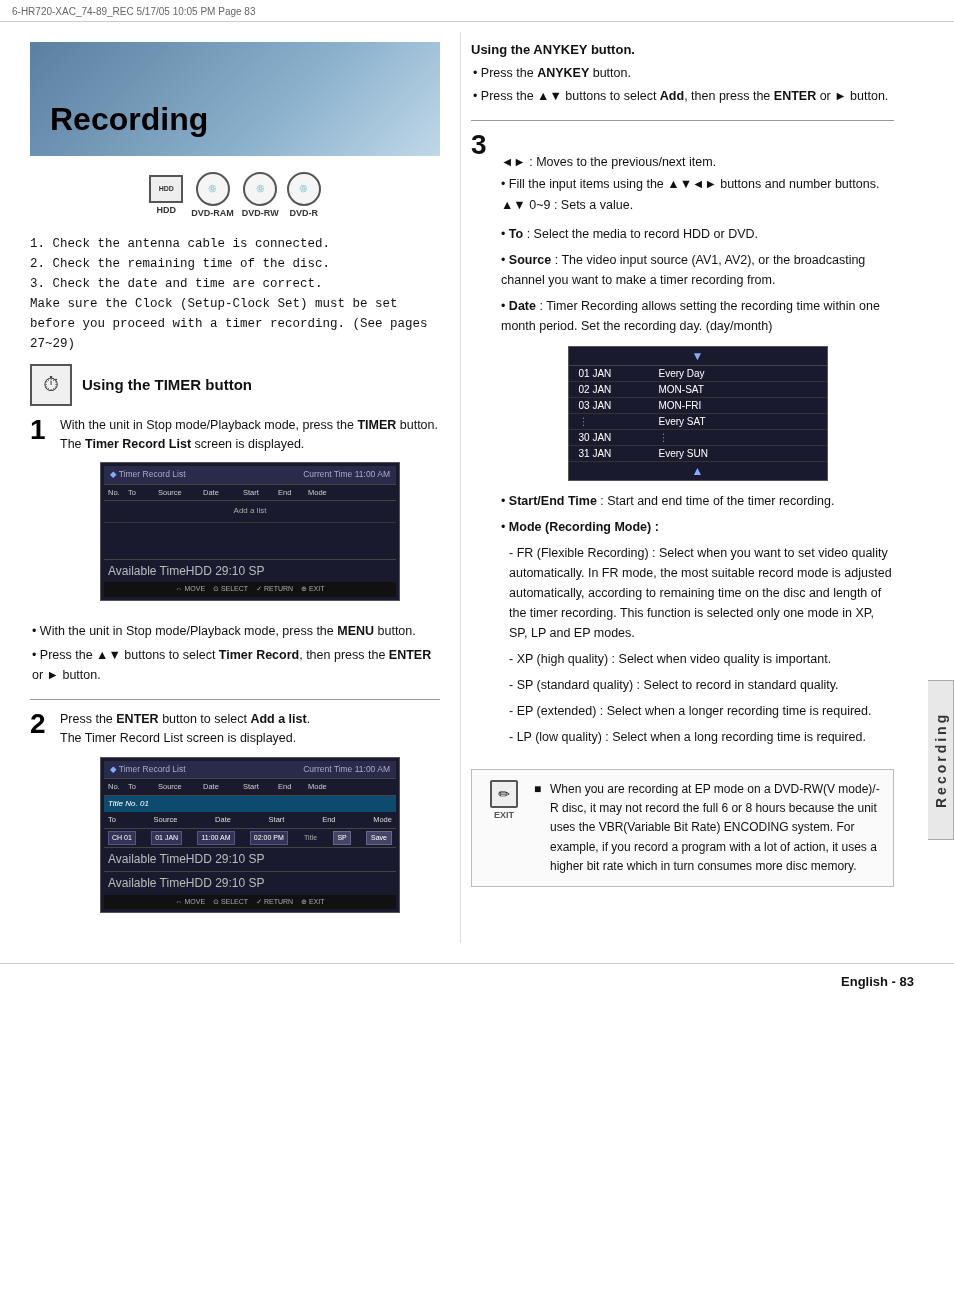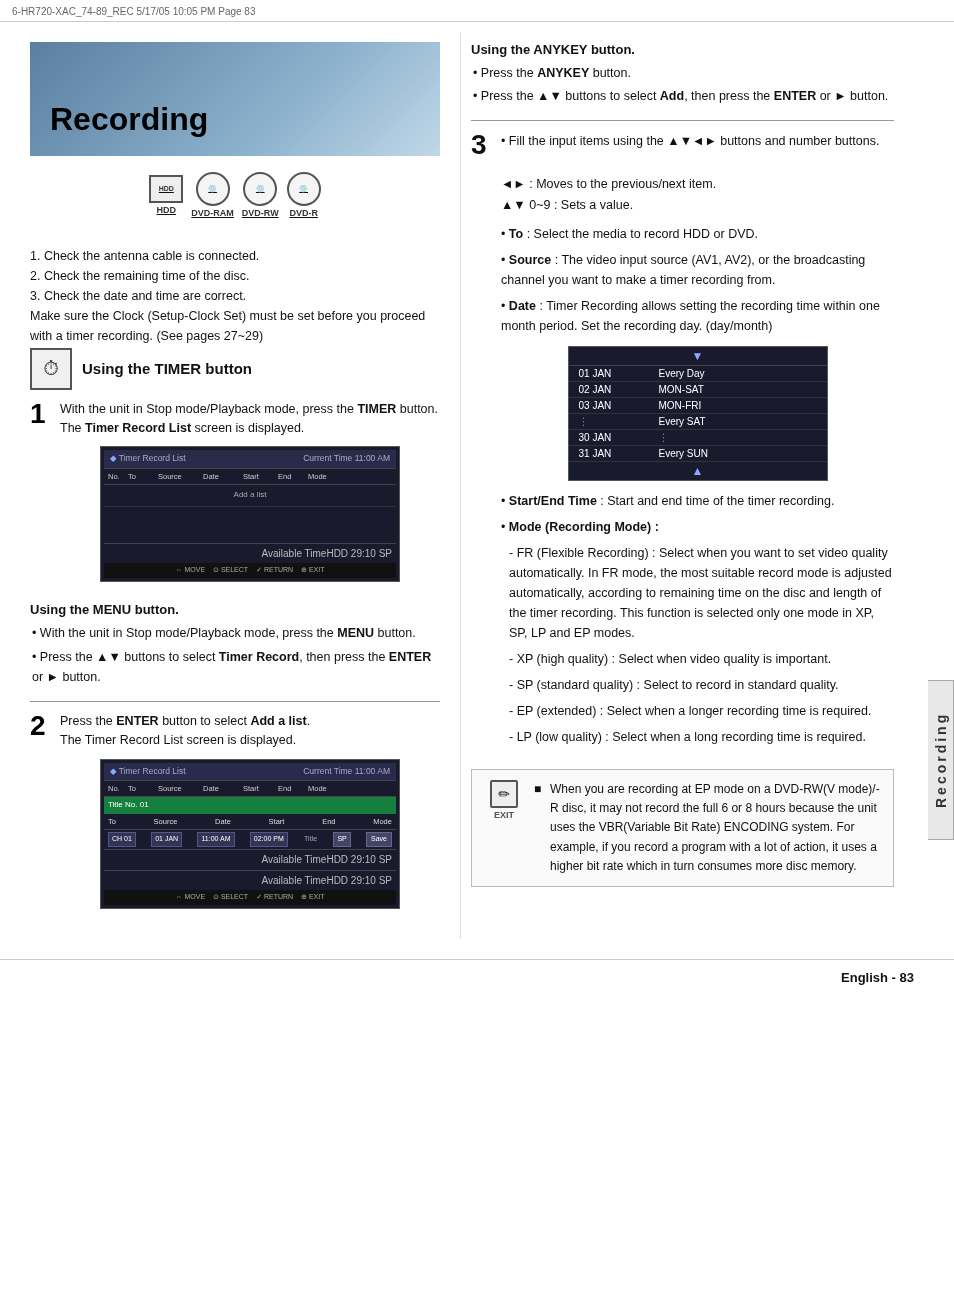--- a/index.html
+++ b/index.html
@@ -514,8 +514,8 @@
         <div class="step3-number">3</div>
         <div class="step3-content">
           <div class="step3-nav-info">
+            <div><br>◄► : Moves to the previous/next item.</div>
             <div>• Fill the input items using the ▲▼◄► buttons and number buttons.</div>
-            <div><br>◄► : Moves to the previous/next item.</div>
             <div>▲▼ 0~9 :  Sets a value.</div>
           </div>
 

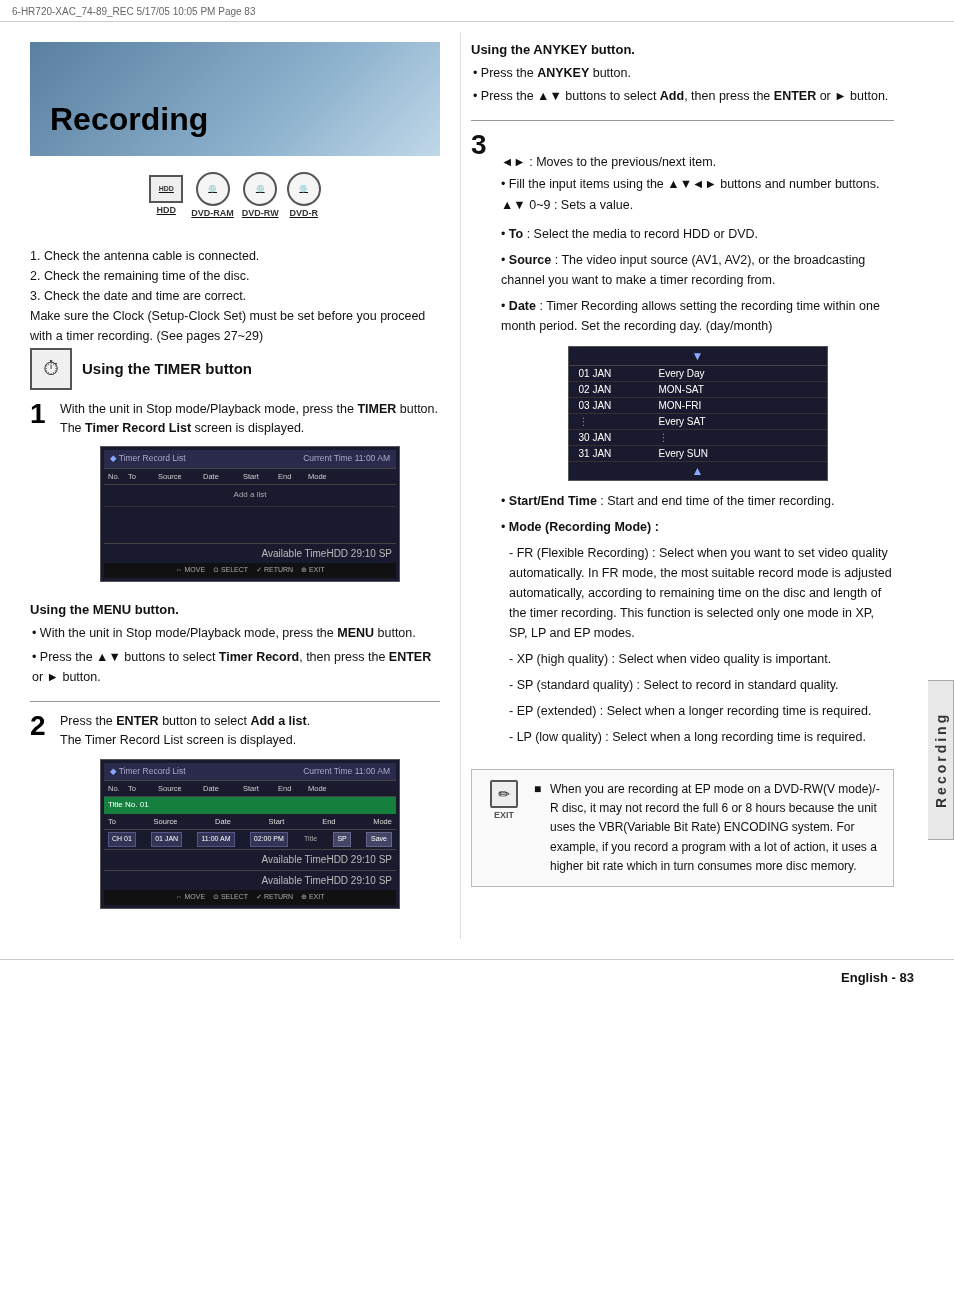--- a/index.html
+++ b/index.html
@@ -53,10 +53,9 @@
     .media-icons {
       display: flex;
       gap: 8px;
-      margin-bottom: 28px;
+      margin-bottom: 16px;
       justify-content: center;
       align-items: center;
-      text-decoration: underline;
     }
     .media-icon-item {
       display: flex;

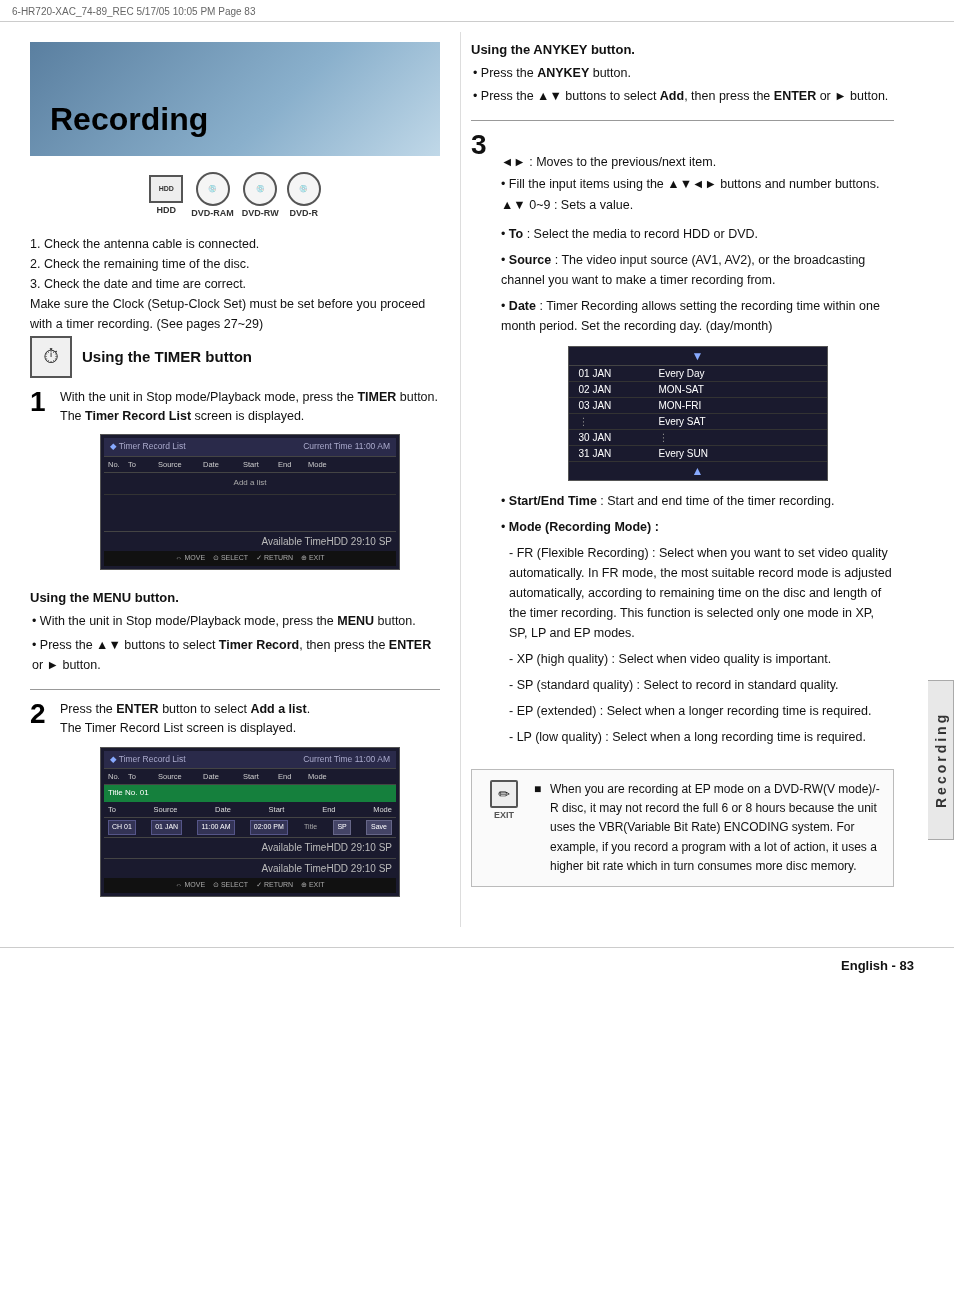--- a/index.html
+++ b/index.html
@@ -95,8 +95,9 @@
     .prereq-text {
       font-size: 12.5px;
       line-height: 1.6;
-      margin-bottom: 2px;
+      margin-bottom: 10px;
       color: #111;
+      font-family: Liberation Mono, monospace;
     }
 
     

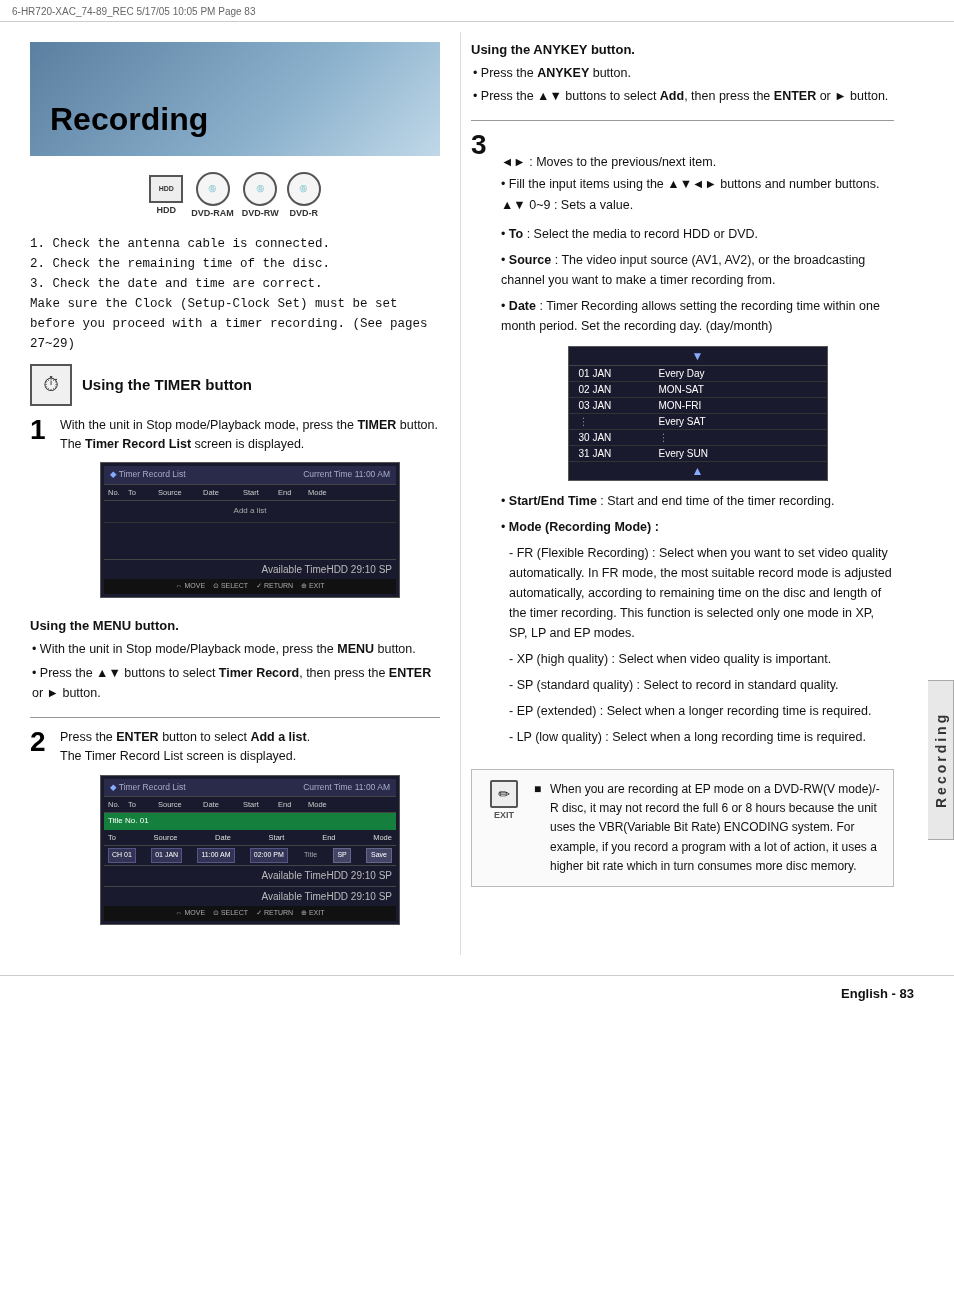--- a/index.html
+++ b/index.html
@@ -183,9 +183,9 @@
     }
     .screen-avail {
       display: flex;
-      justify-content: flex-end;
+      justify-content: flex-start;
       padding: 2px 4px;
-      font-size: 10px;
+      font-size: 12px;
       color: #bbb;
       border-top: 1px solid #444;
     }

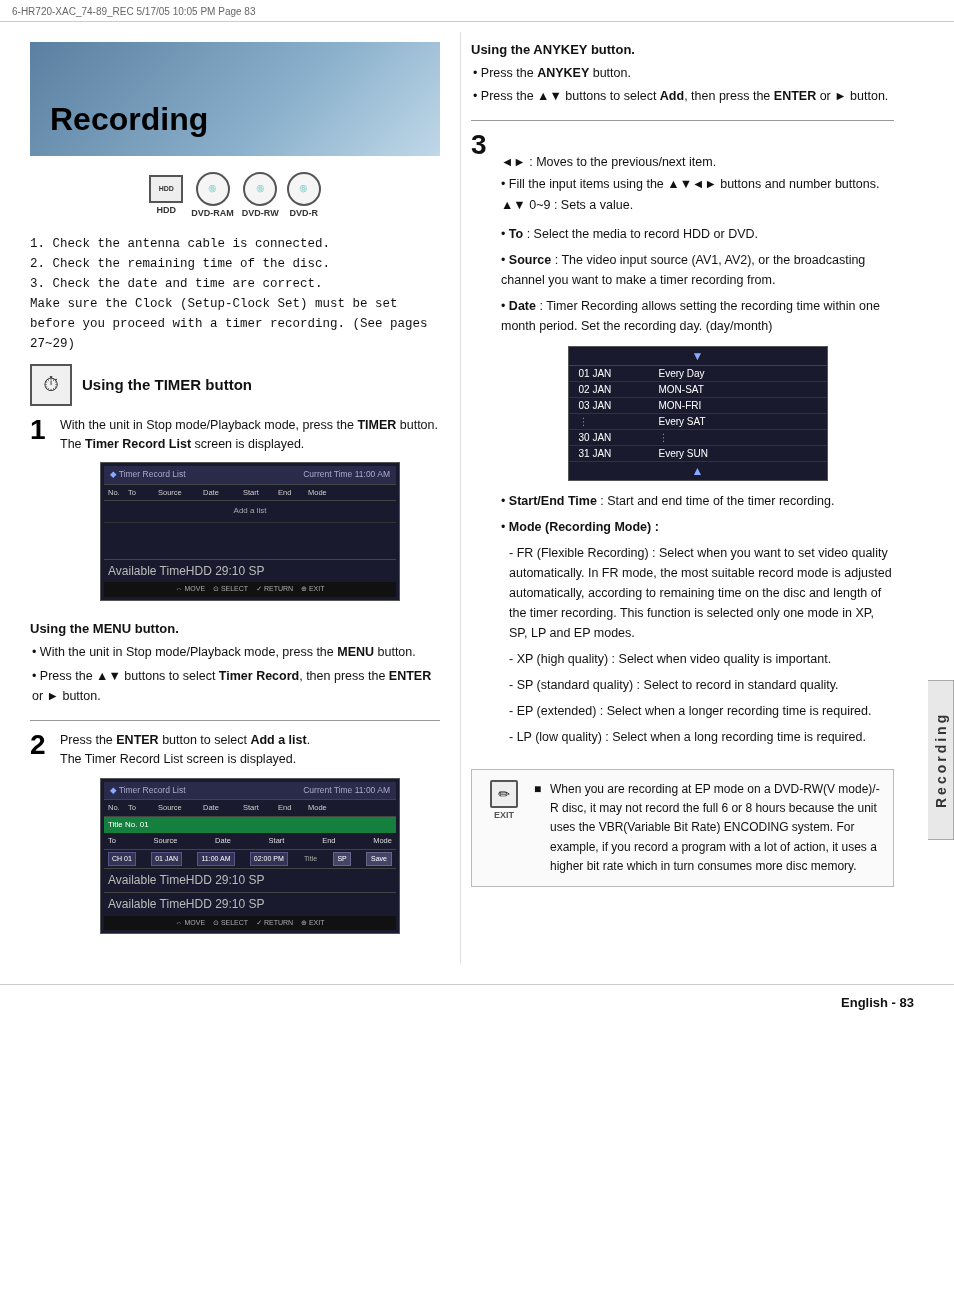--- a/index.html
+++ b/index.html
@@ -434,7 +434,6 @@
     </div>
 
     <div class="menu-section">
-      <div class="menu-section-title">Using the MENU button.</div>
       <div class="menu-sub">• With the unit in Stop mode/Playback mode, press the <b>MENU</b> button.</div>
       <div class="menu-sub">• Press the ▲▼ buttons to select <b>Timer Record</b>, then press the <b>ENTER</b> or ► button.</div>
     </div>

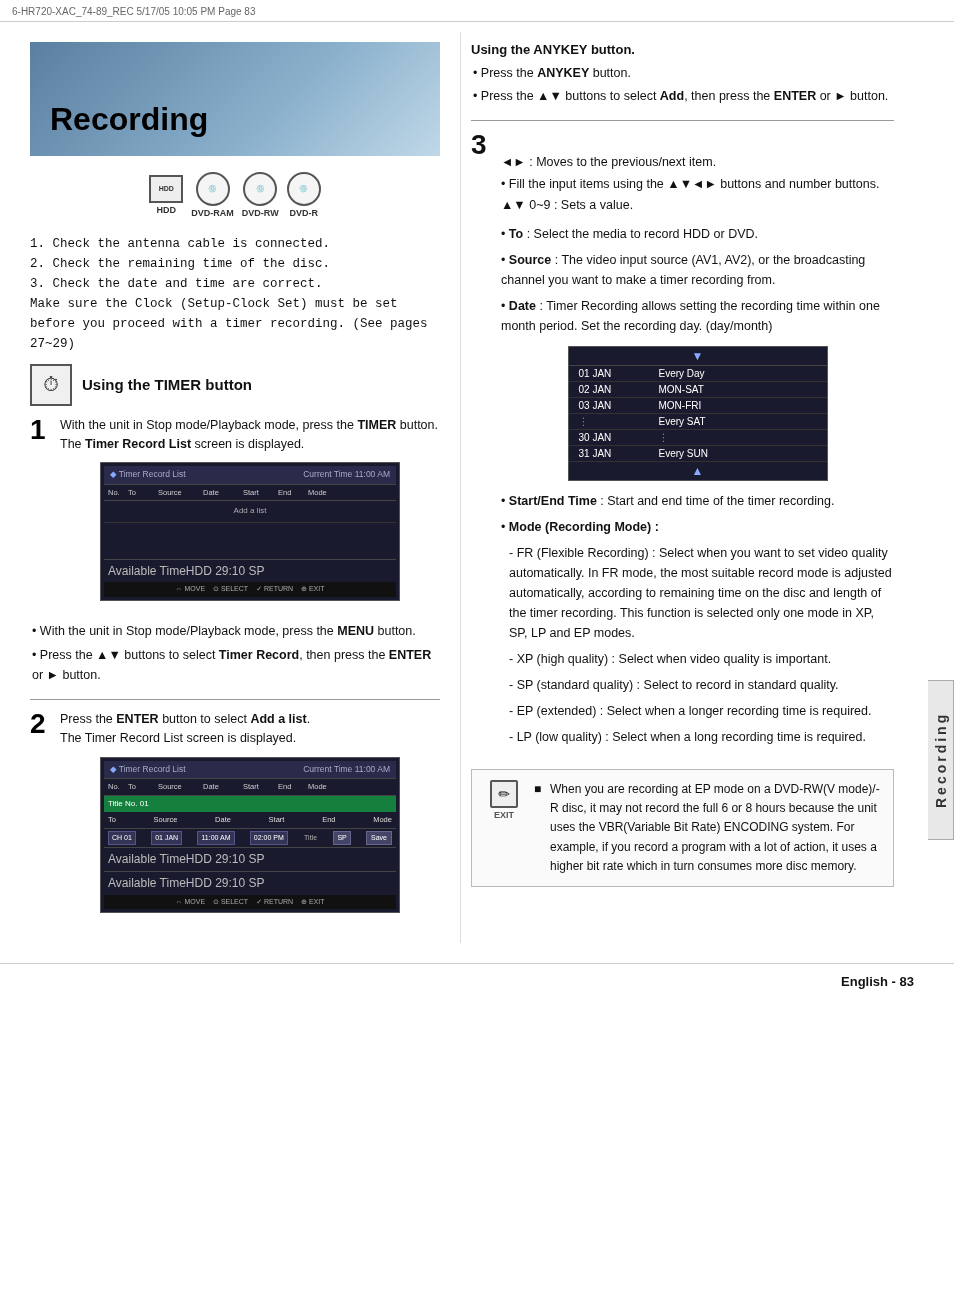--- a/index.html
+++ b/index.html
@@ -222,10 +222,11 @@
       margin: 10px 0;
     }
     .screen-title-row {
-      background: #15803d;
+      background: #0c4a6e;
       padding: 2px 4px;
       font-size: 8px;
       color: #fff;
+      font-style: italic;
     }
 
     

